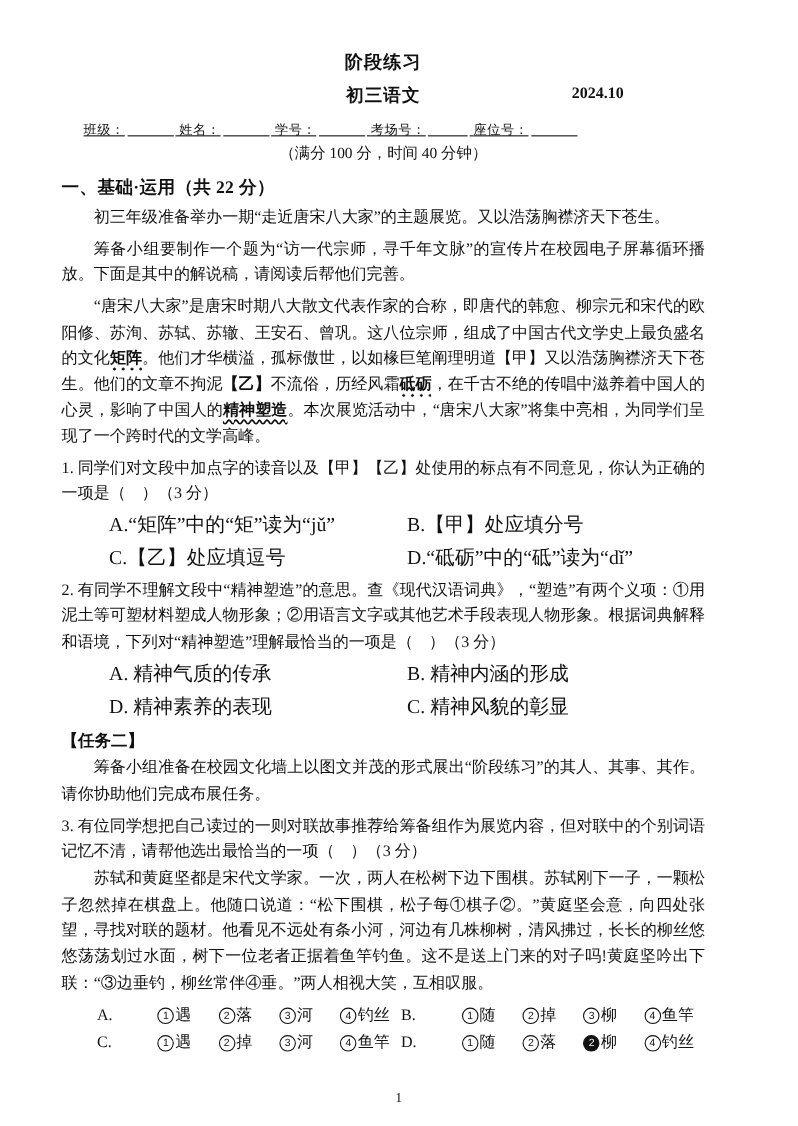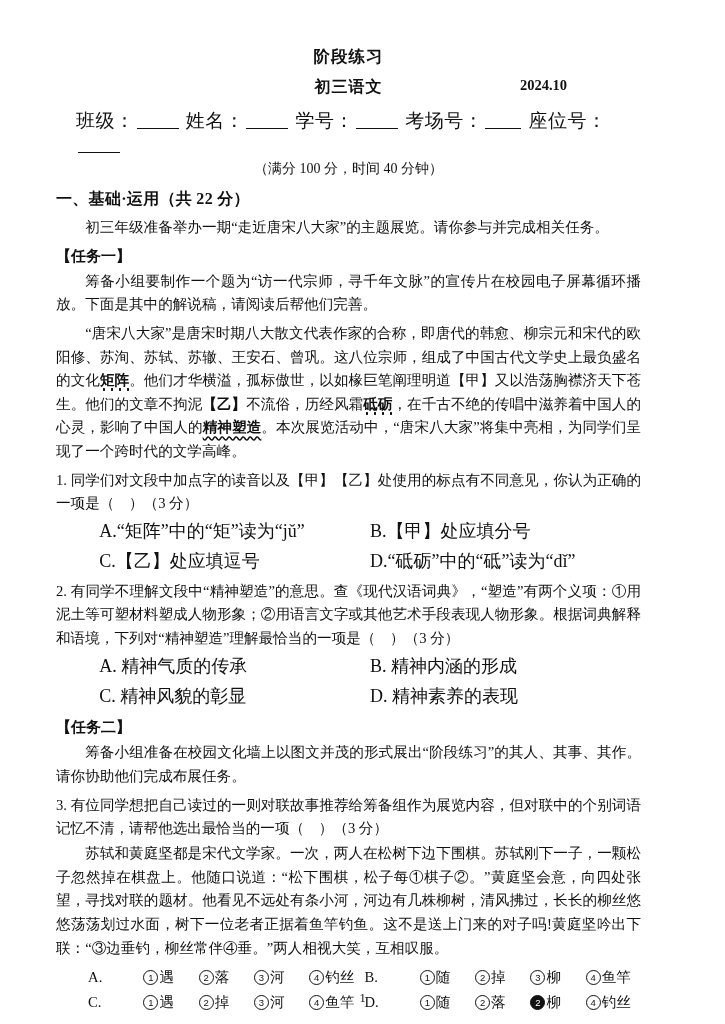--- a/index.html
+++ b/index.html
@@ -46,10 +46,11 @@
     letter-spacing: 0;
   }
   .info-row {
-    font-size: 19px;
+    font-size: 12px;
     margin: 0 0 4px 0;
     padding-left: 20px;
     letter-spacing: 0.5px;
+    text-decoration: underline;
   }
   .u {
     display: inline-block;

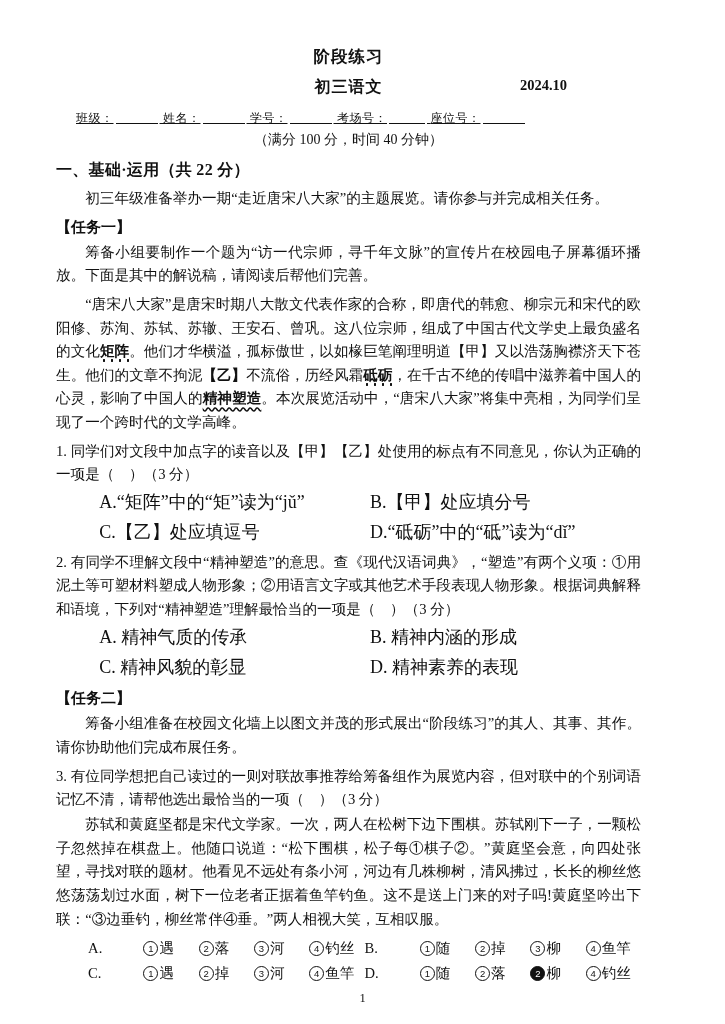--- a/index.html
+++ b/index.html
@@ -175,7 +175,7 @@
 
   <div class="sec-head">一、基础·运用（共 22 分）</div>
 
-  <p class="para indent2">初三年级准备举办一期“走近唐宋八大家”的主题展览。请你参与并完成相关任务。</p>
+  <p class="para indent2">初三年级准备举办一期“走近唐宋八大家”的主题展览。又以浩荡胸襟济天下苍生。</p>
 
   <div class="task-head">【任务一】</div>
 

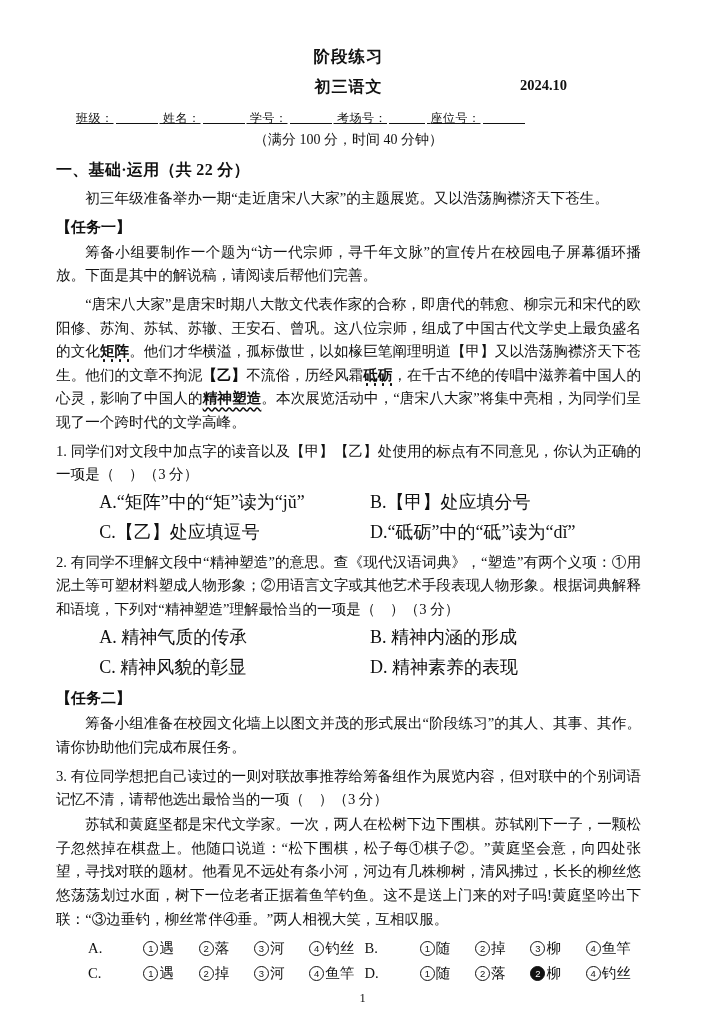--- a/index.html
+++ b/index.html
@@ -177,7 +177,6 @@
 
   <p class="para indent2">初三年级准备举办一期“走近唐宋八大家”的主题展览。又以浩荡胸襟济天下苍生。</p>
 
-  <div class="task-head">【任务一】</div>
 
   <p class="para indent2">筹备小组要制作一个题为“访一代宗师，寻千年文脉”的宣传片在校园电子屏幕循环播放。下面是其中的解说稿，请阅读后帮他们完善。</p>
 

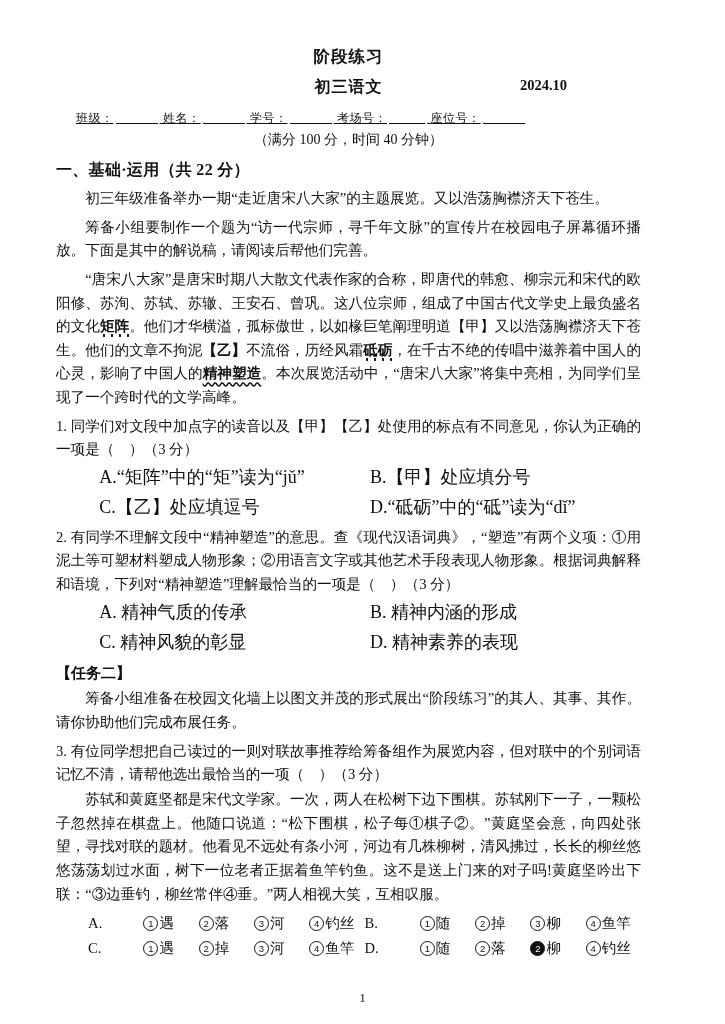--- a/index.html
+++ b/index.html
@@ -198,8 +198,8 @@
     <div class="col">B. 精神内涵的形成</div>
   </div>
   <div class="opts-grid">
+    <div class="col">D. 精神素养的表现</div>
     <div class="col">C. 精神风貌的彰显</div>
-    <div class="col">D. 精神素养的表现</div>
   </div>
 
   <div class="task-head">【任务二】</div>

